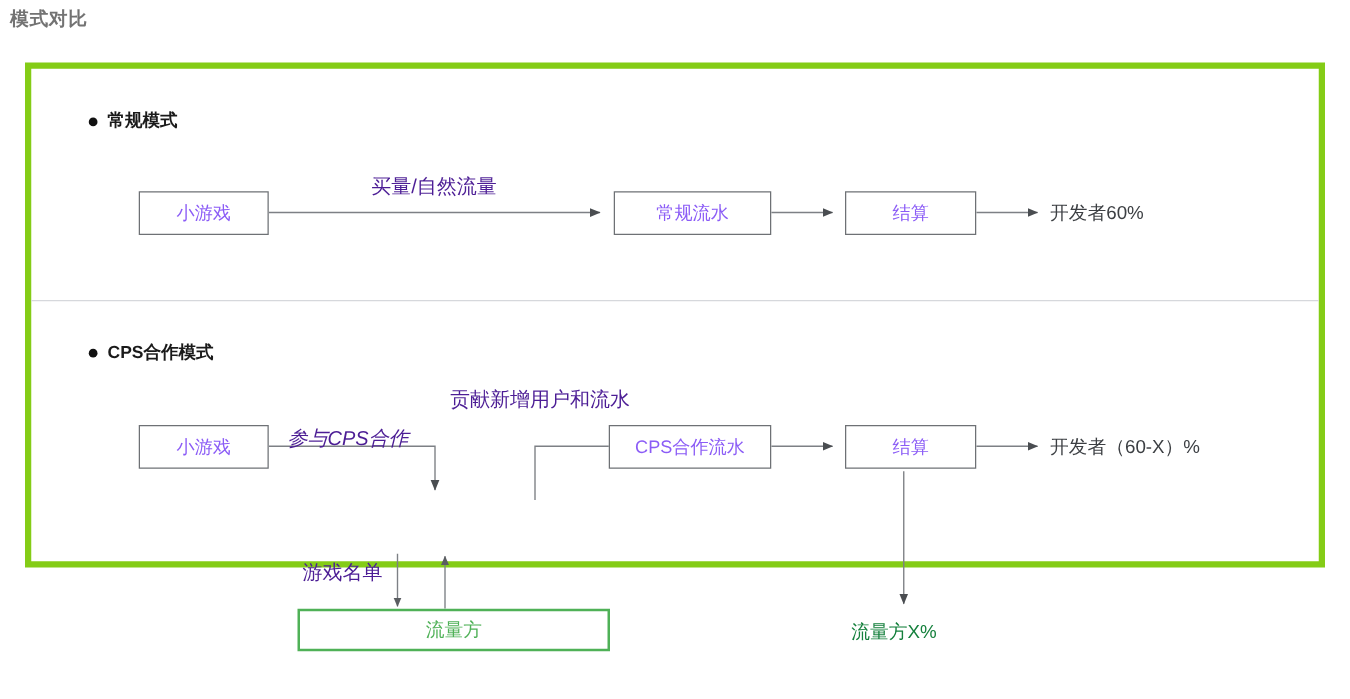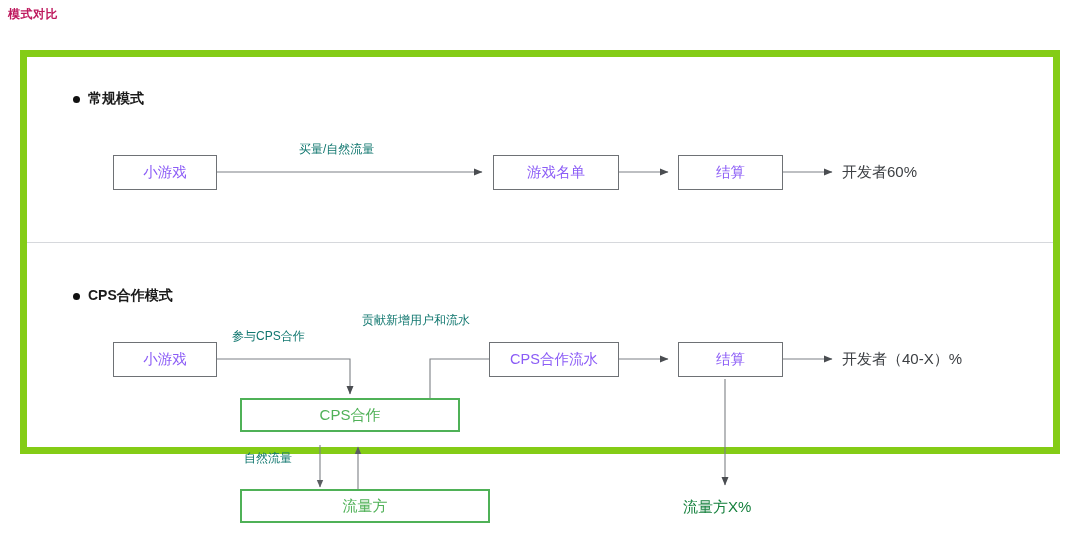--- a/index.html
+++ b/index.html
@@ -19,9 +19,9 @@
   .page-title {
     position: absolute;
     left: 8px; top: 6px;
-    font-size: 12px;
+    font-size: 15px;
     font-weight: bold;
-    color: #be185d;
+    color: #737373;
     letter-spacing: .5px;
   }
 

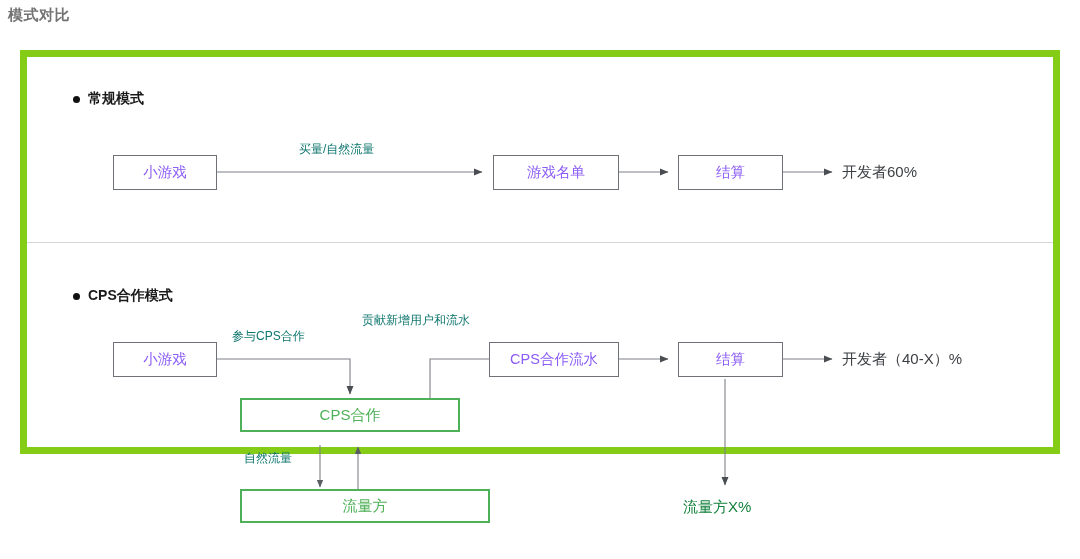--- a/index.html
+++ b/index.html
@@ -30,7 +30,7 @@
     position: absolute;
     left: 20px; top: 50px;
     width: 1040px; height: 404px;
-    border: 7px solid #84cc16;
+    border: 5px solid #84cc16;
     background: #ffffff;
   }
   .divider {

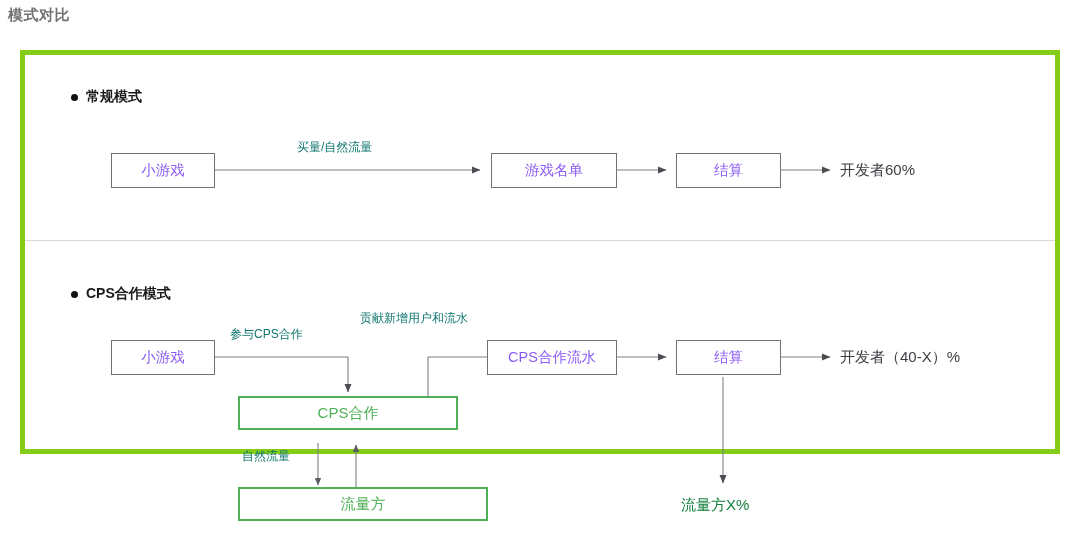--- a/index.html
+++ b/index.html
@@ -93,8 +93,8 @@
   
   .edge-label {
     position: absolute;
-    font-size: 12px;
-    color: #0f766e;
+    font-size: 16px;
+    color: #4c1d95;
     white-space: nowrap;
     line-height: 1.25;
   }

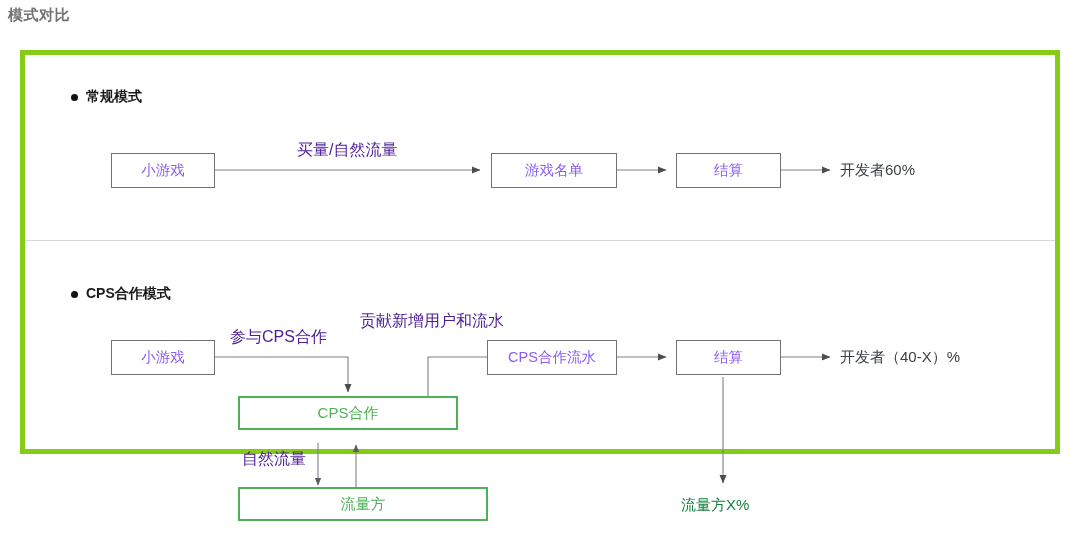--- a/index.html
+++ b/index.html
@@ -159,7 +159,7 @@
 
   <div class="node" style="left:86px;  top:98px;  width:104px; height:35px;">小游戏</div>
 
-  <div class="node" style="left:466px; top:98px;  width:126px; height:35px;">游戏名单</div>
+  <div class="node" style="left:466px; top:98px;  width:126px; height:35px;">常规流水</div>
 
   <div class="node" style="left:651px; top:98px;  width:105px; height:35px;">结算</div>
 

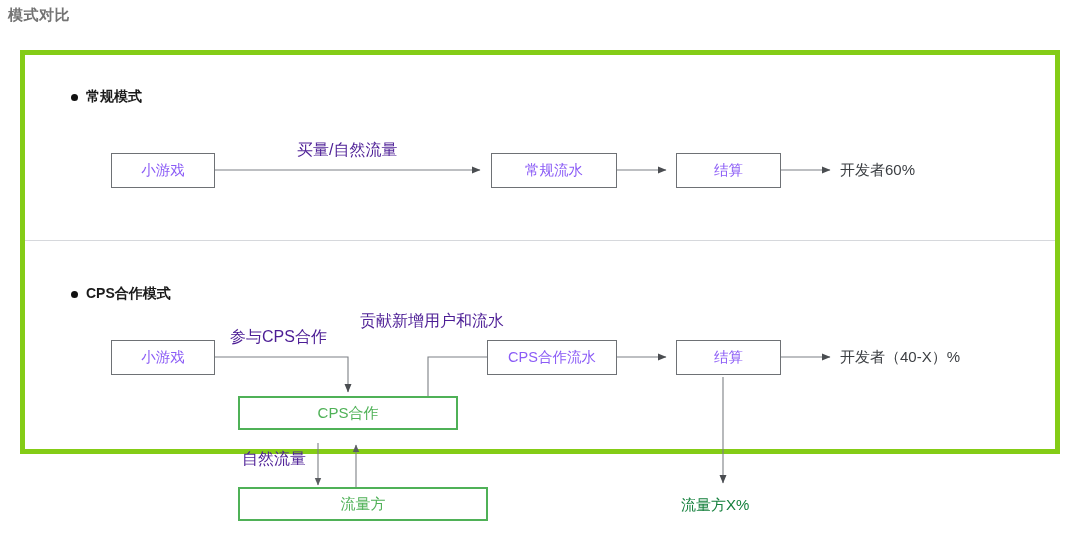--- a/index.html
+++ b/index.html
@@ -59,7 +59,7 @@
     flex: 0 0 auto;
   }
   #sec1-head { left: 46px; top: 33px; }
-  #sec2-head { left: 46px; top: 230px; }
+  #sec2-head { left: 46px; top: 218px; }
 
   
   .node {

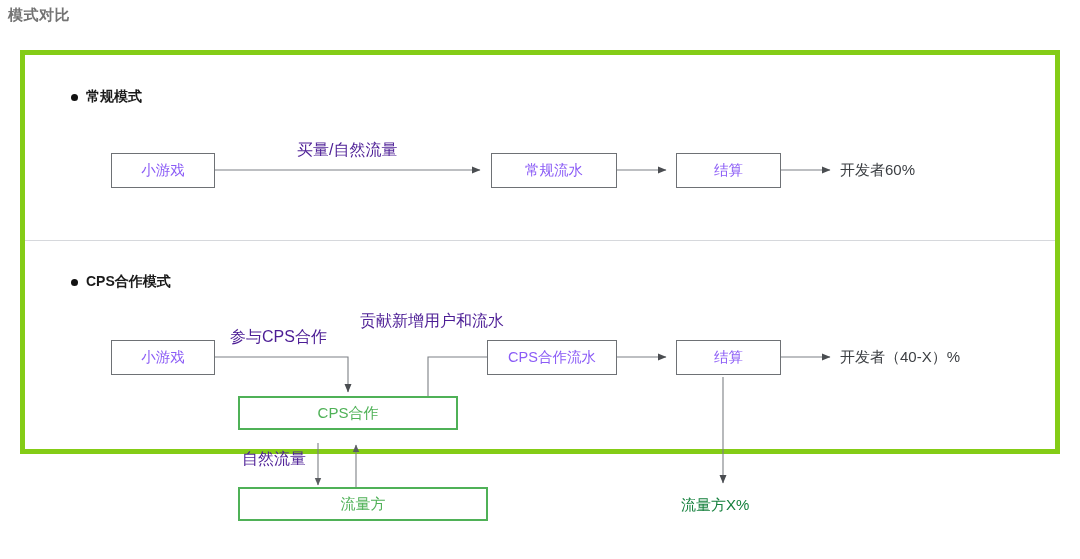--- a/index.html
+++ b/index.html
@@ -181,7 +181,7 @@
 
   <div class="plain green" style="left:656px; top:437px; height:26px;">流量方X%</div>
 
-  <div class="edge-label" style="left:205px; top:272px;">参与CPS合作</div>
+  <div class="edge-label" style="left:205px; top:287px;font-style:italic;">参与CPS合作</div>
 
   <div class="edge-label" style="left:335px; top:256px;">贡献新增用户和流水</div>
 

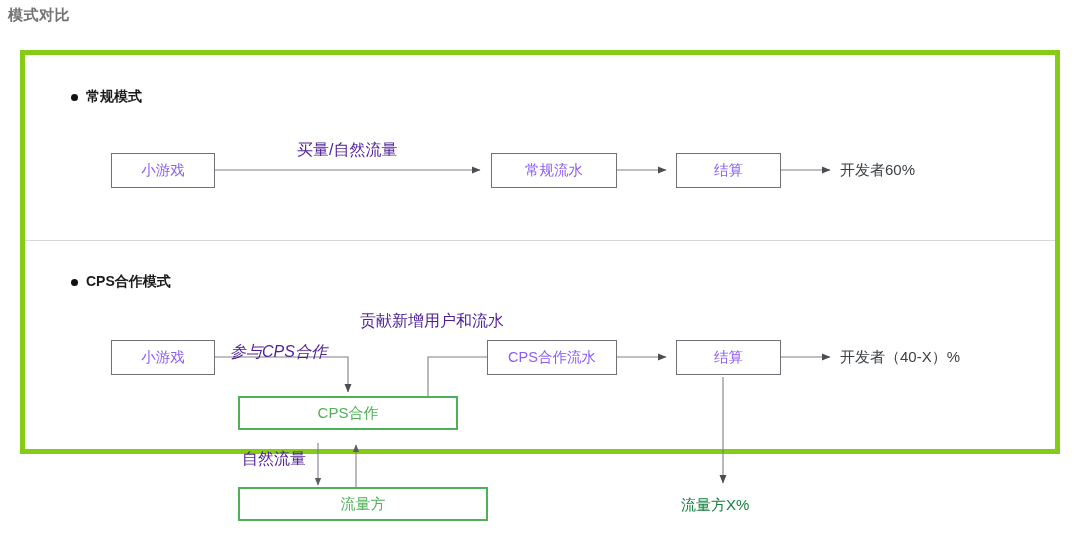--- a/index.html
+++ b/index.html
@@ -177,7 +177,7 @@
 
   <div class="node" style="left:651px; top:285px; width:105px; height:35px;">结算</div>
 
-  <div class="plain" style="left:815px; top:285px; height:35px;">开发者（40-X）%</div>
+  <div class="plain" style="left:815px; top:285px; height:35px;">开发者（60-X）%</div>
 
   <div class="plain green" style="left:656px; top:437px; height:26px;">流量方X%</div>
 

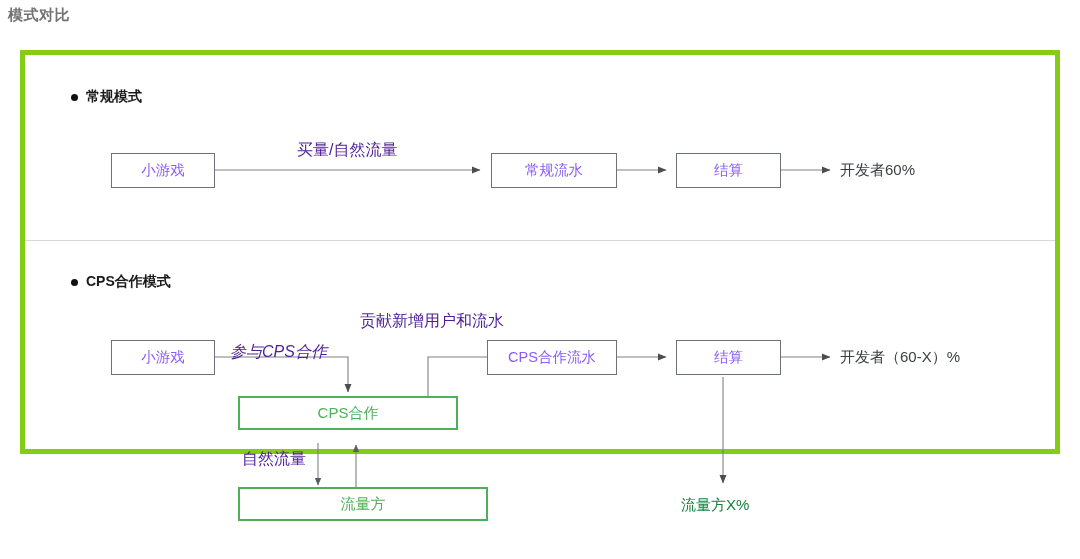--- a/index.html
+++ b/index.html
@@ -169,7 +169,6 @@
 
   <div class="node" style="left:86px;  top:285px; width:104px; height:35px;">小游戏</div>
 
-  <div class="node green" style="left:213px; top:341px; width:220px; height:34px;">CPS合作</div>
 
   <div class="node green" style="left:213px; top:432px; width:250px; height:34px;">流量方</div>
 

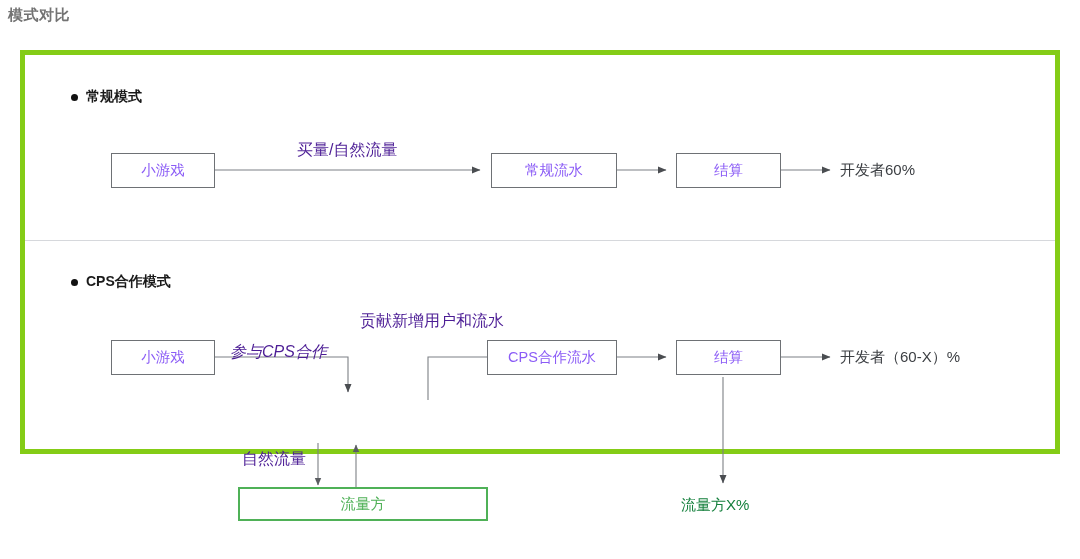--- a/index.html
+++ b/index.html
@@ -184,7 +184,7 @@
 
   <div class="edge-label" style="left:335px; top:256px;">贡献新增用户和流水</div>
 
-  <div class="edge-label" style="left:217px; top:394px;">自然流量</div>
+  <div class="edge-label" style="left:217px; top:394px;">游戏名单</div>
 
 
 </div>

